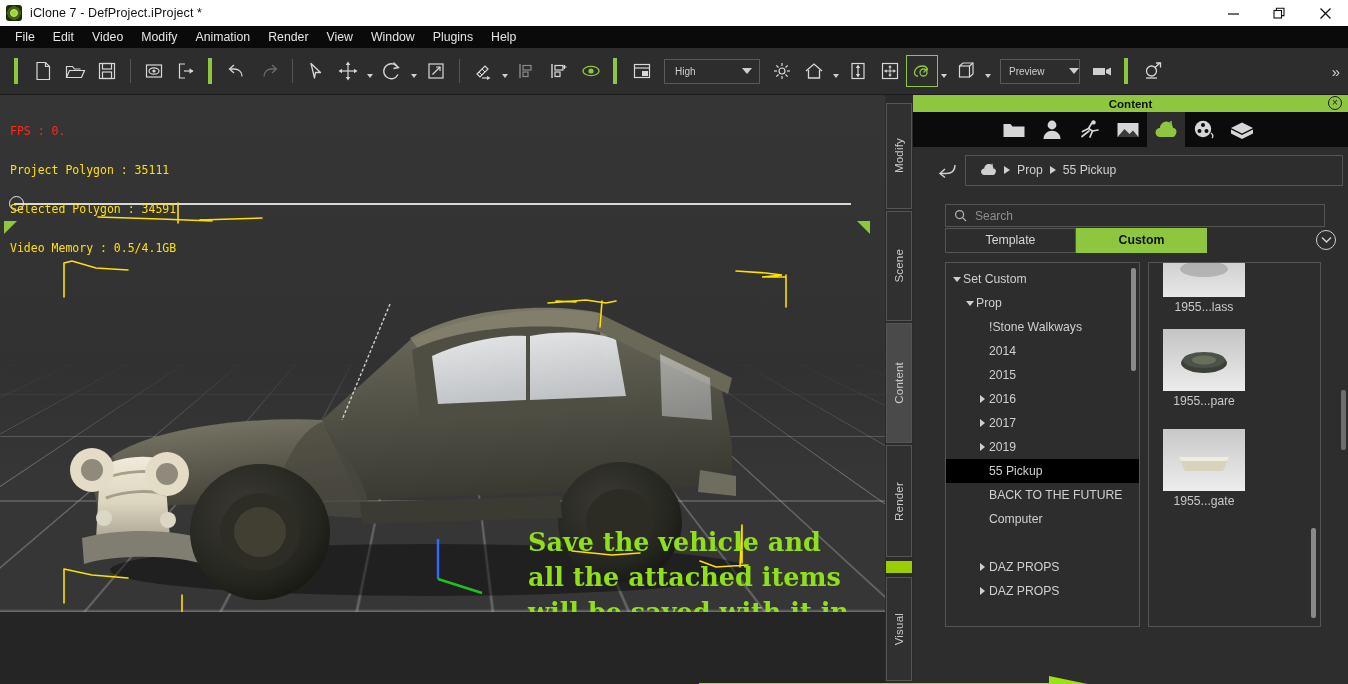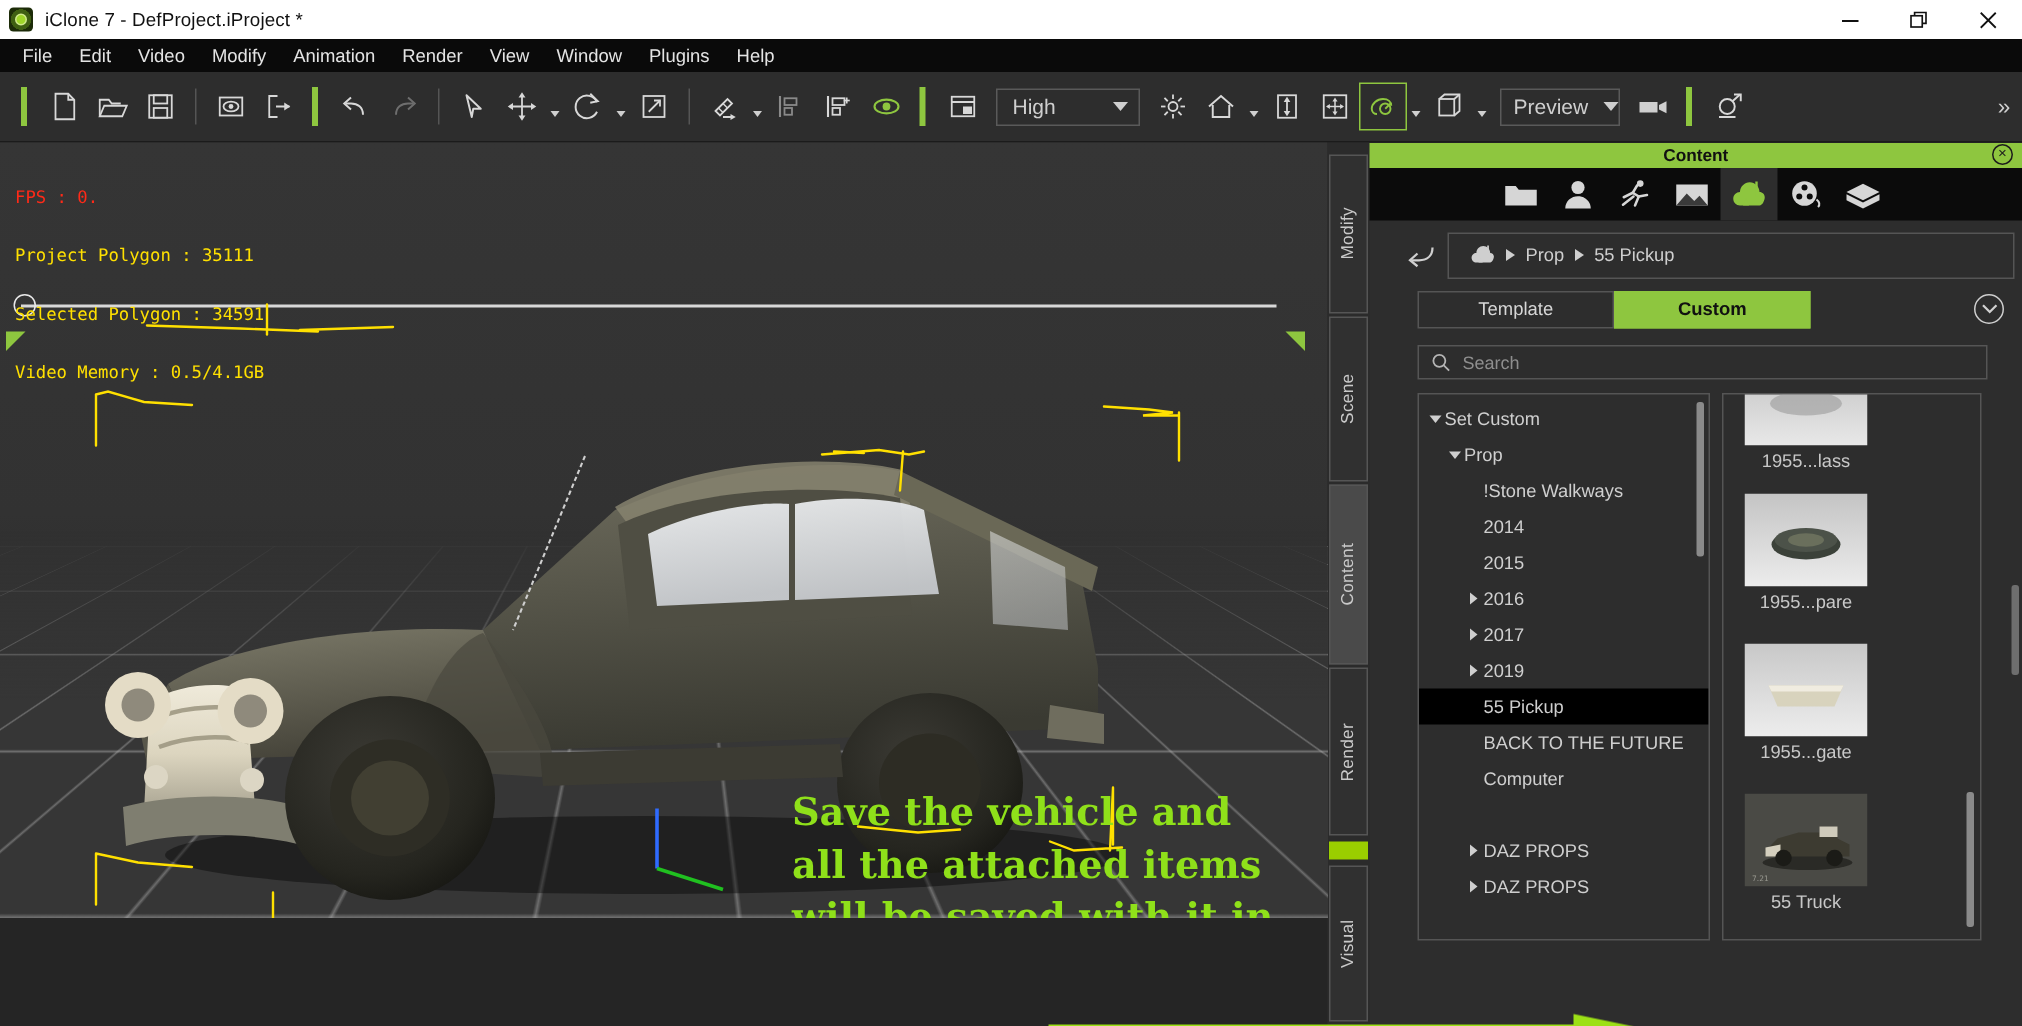--- a/index.html
+++ b/index.html
@@ -41,7 +41,7 @@
   .tb-combo{ height:25px; border:1px solid #5a5a5a; background:#2d2d2d; display:flex;
     align-items:center; justify-content:space-between; padding:0 7px 0 10px; margin:0 6px;
     flex:none; }
-  .tb-combo span{ font-size:14px; color:#cfcfcf; }
+  .tb-combo span{ font-size:10px; color:#cfcfcf; }
   .tb-combo i{ width:0;height:0;border-left:5px solid transparent;border-right:5px solid transparent;
     border-top:6px solid #cfcfcf; margin-left:10px;}
   #combo-quality{ width:96px; }

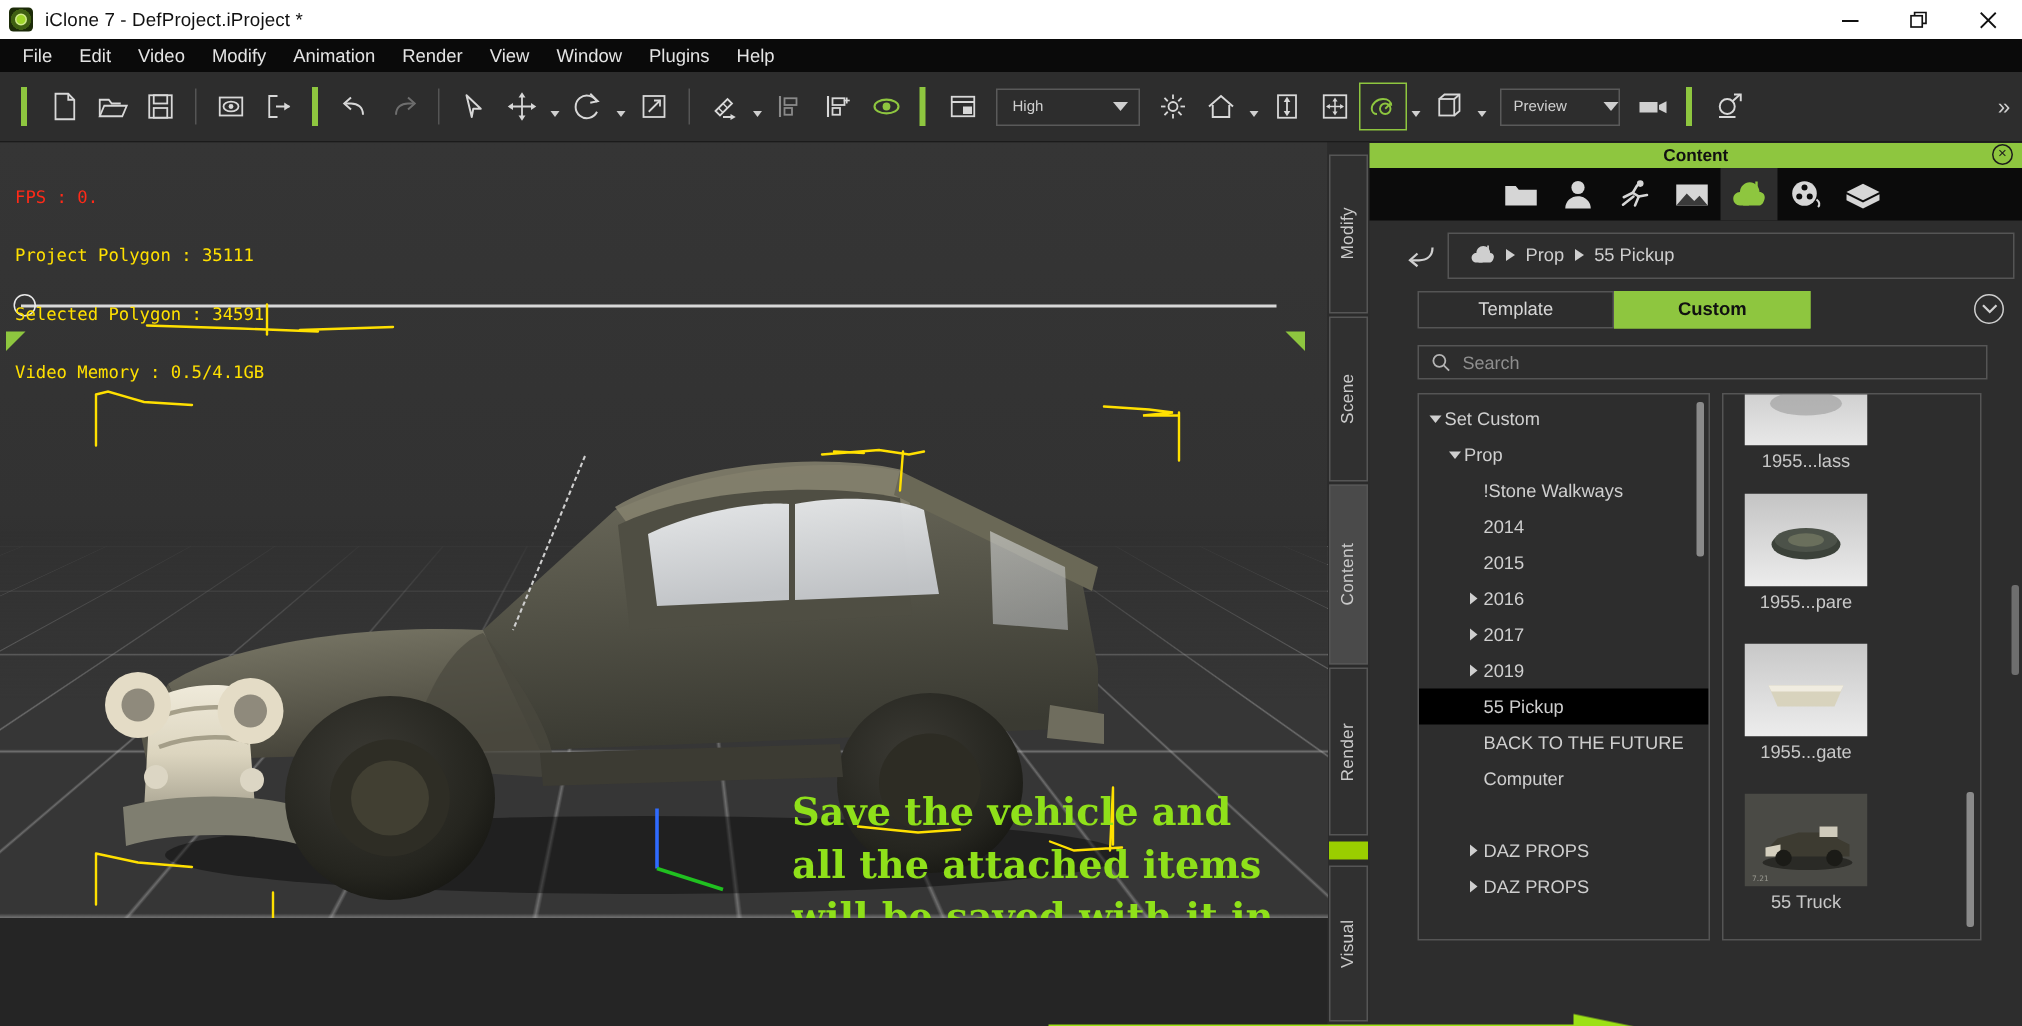--- a/index.html
+++ b/index.html
@@ -686,6 +686,16 @@
       </div>
     </div>
 
+    <div id="search-row">
+      <div id="search-box">
+        <svg width="13" height="13" viewBox="0 0 14 14">
+          <circle cx="6" cy="6" r="4.3" fill="none" stroke="#b5b5b5" stroke-width="1.3"></circle>
+          <line x1="9.2" y1="9.2" x2="13" y2="13" stroke="#b5b5b5" stroke-width="1.3"></line>
+          </svg>
+        <input type="text" placeholder="Search" style="">
+      </div>
+    </div>
+
     <div id="cp-subtabs">
       <div class="subtab">Template</div>
       <div class="subtab sel">Custom</div>
@@ -693,16 +703,6 @@
         <svg width="11" height="8" viewBox="0 0 11 8">
             <polyline points="1,1.5 5.5,6 10,1.5" fill="none" stroke="#cfcfcf" stroke-width="1.5"></polyline>
           </svg>
-      </div>
-    </div>
-
-    <div id="search-row">
-      <div id="search-box">
-        <svg width="13" height="13" viewBox="0 0 14 14">
-          <circle cx="6" cy="6" r="4.3" fill="none" stroke="#b5b5b5" stroke-width="1.3"></circle>
-          <line x1="9.2" y1="9.2" x2="13" y2="13" stroke="#b5b5b5" stroke-width="1.3"></line>
-          </svg>
-        <input type="text" placeholder="Search" style="">
       </div>
     </div>
 

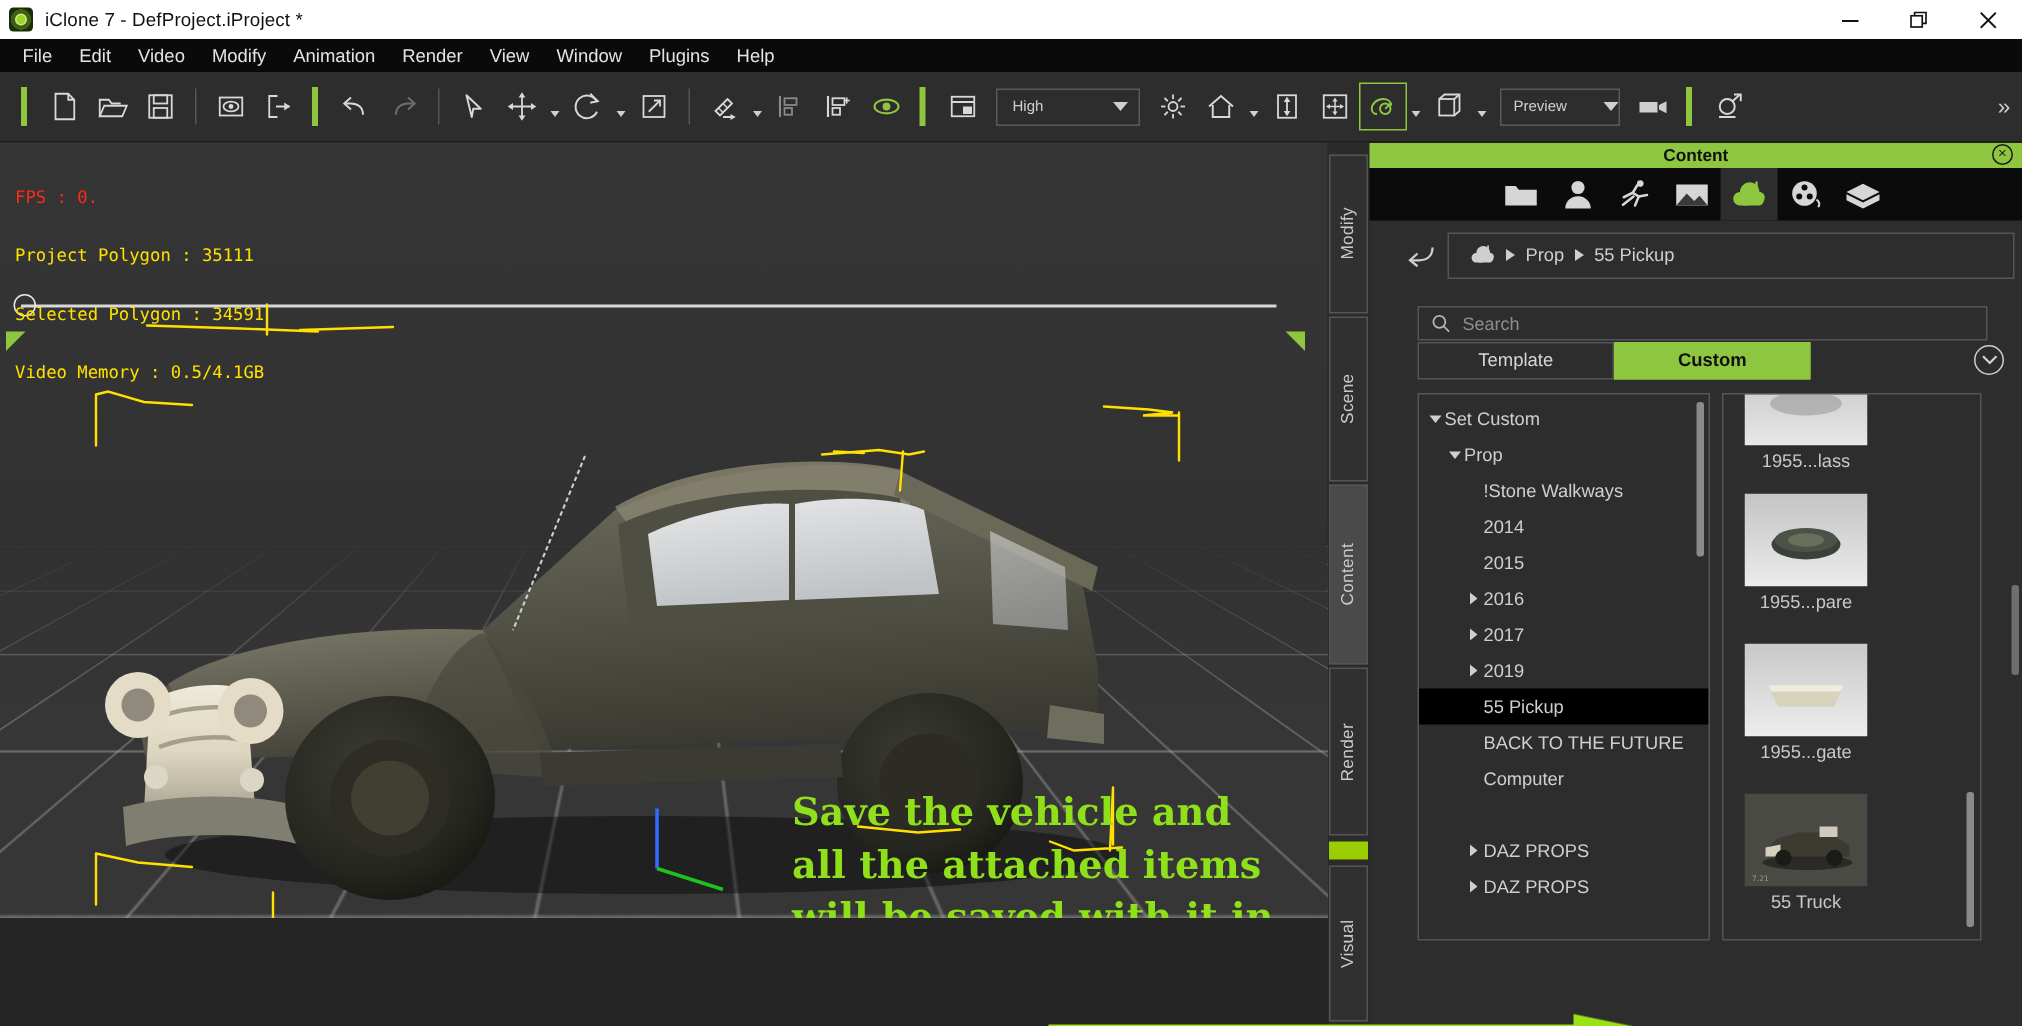--- a/index.html
+++ b/index.html
@@ -822,19 +822,6 @@
           <div class="glabel">1955...gate</div>
         </div>
 
-        <div class="gcell" style="top:266px">
-          <svg class="gthumb" viewBox="0 0 82 62">
-            <rect width="82" height="62" fill="#4a4a45"></rect>
-            <ellipse cx="42" cy="46" rx="30" ry="5" fill="#2a2a26"></ellipse>
-            <path d="M14 38 L 22 30 L 36 26 L 50 26 L 50 22 L 62 22 L 62 30 L 70 34 L 70 42 L 14 42 Z" fill="#3d3b31"></path>
-            <path d="M50 22 L 62 22 L 62 29 L 50 29 Z" fill="#cfcabb"></path>
-            <path d="M14 36 L 24 34 L 24 42 L 14 42 Z" fill="#d4cfbe"></path>
-            <circle cx="26" cy="43" r="5.5" fill="#1b1b17"></circle>
-            <circle cx="60" cy="43" r="5.5" fill="#1b1b17"></circle>
-            <text x="5" y="58" font-family="DejaVu Sans, sans-serif" font-size="5" fill="#9a9a92">7.21</text>
-          </svg>
-          <div class="glabel">55 Truck</div>
-        </div>
         <div id="grid-scroll"></div>
       </div>
     </div>

